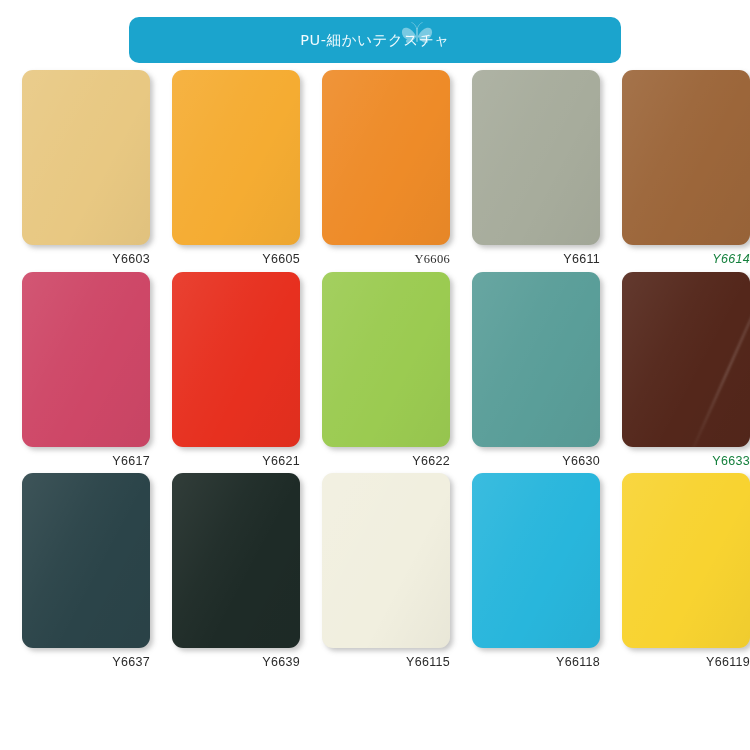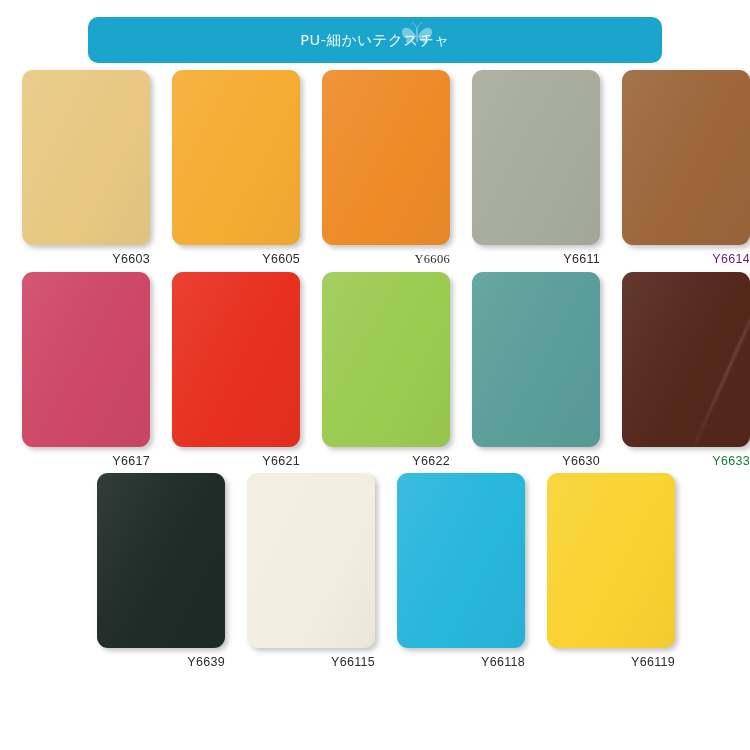--- a/index.html
+++ b/index.html
@@ -32,7 +32,7 @@
   }
   .header-banner {
     position: relative;
-    width: 574px;
+    width: 492px;
     height: 46px;
     border-radius: 10px;
     background: #1ba4cd;

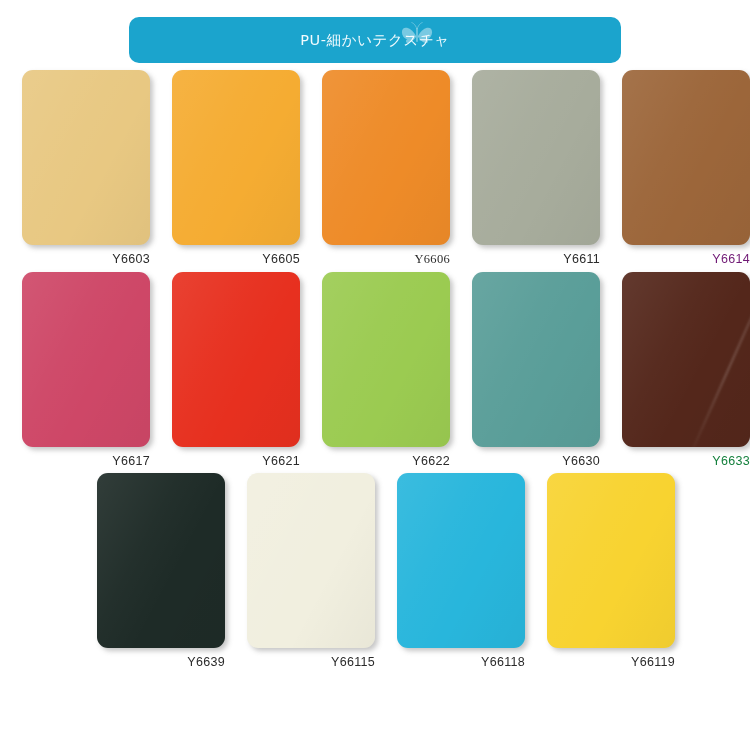--- a/index.html
+++ b/index.html
@@ -175,7 +175,7 @@
       </div>
       <div class="swatch-cell">
         <div class="swatch-chip" style="background: rgb(156, 102, 58);"></div>
-        <div class="swatch-label" style="color: #701a75;">Y6614</div>
+        <div class="swatch-label" style="color: #15803d; font-style: italic;">Y6614</div>
       </div>
     </div>
 

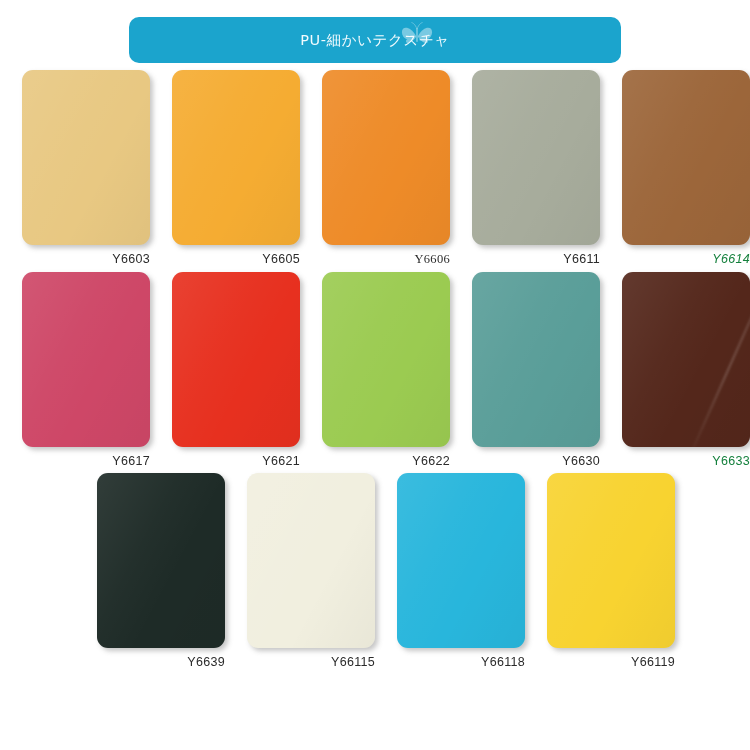--- a/index.html
+++ b/index.html
@@ -204,6 +204,10 @@
 
     <div class="grid-row">
       <div class="swatch-cell">
+        <div class="swatch-chip" style="background: rgb(43, 68, 73);"></div>
+        <div class="swatch-label" style="color: rgb(43, 43, 43);">Y6637</div>
+      </div>
+      <div class="swatch-cell">
         <div class="swatch-chip" style="background: rgb(30, 43, 39);"></div>
         <div class="swatch-label" style="color: rgb(43, 43, 43);">Y6639</div>
       </div>

